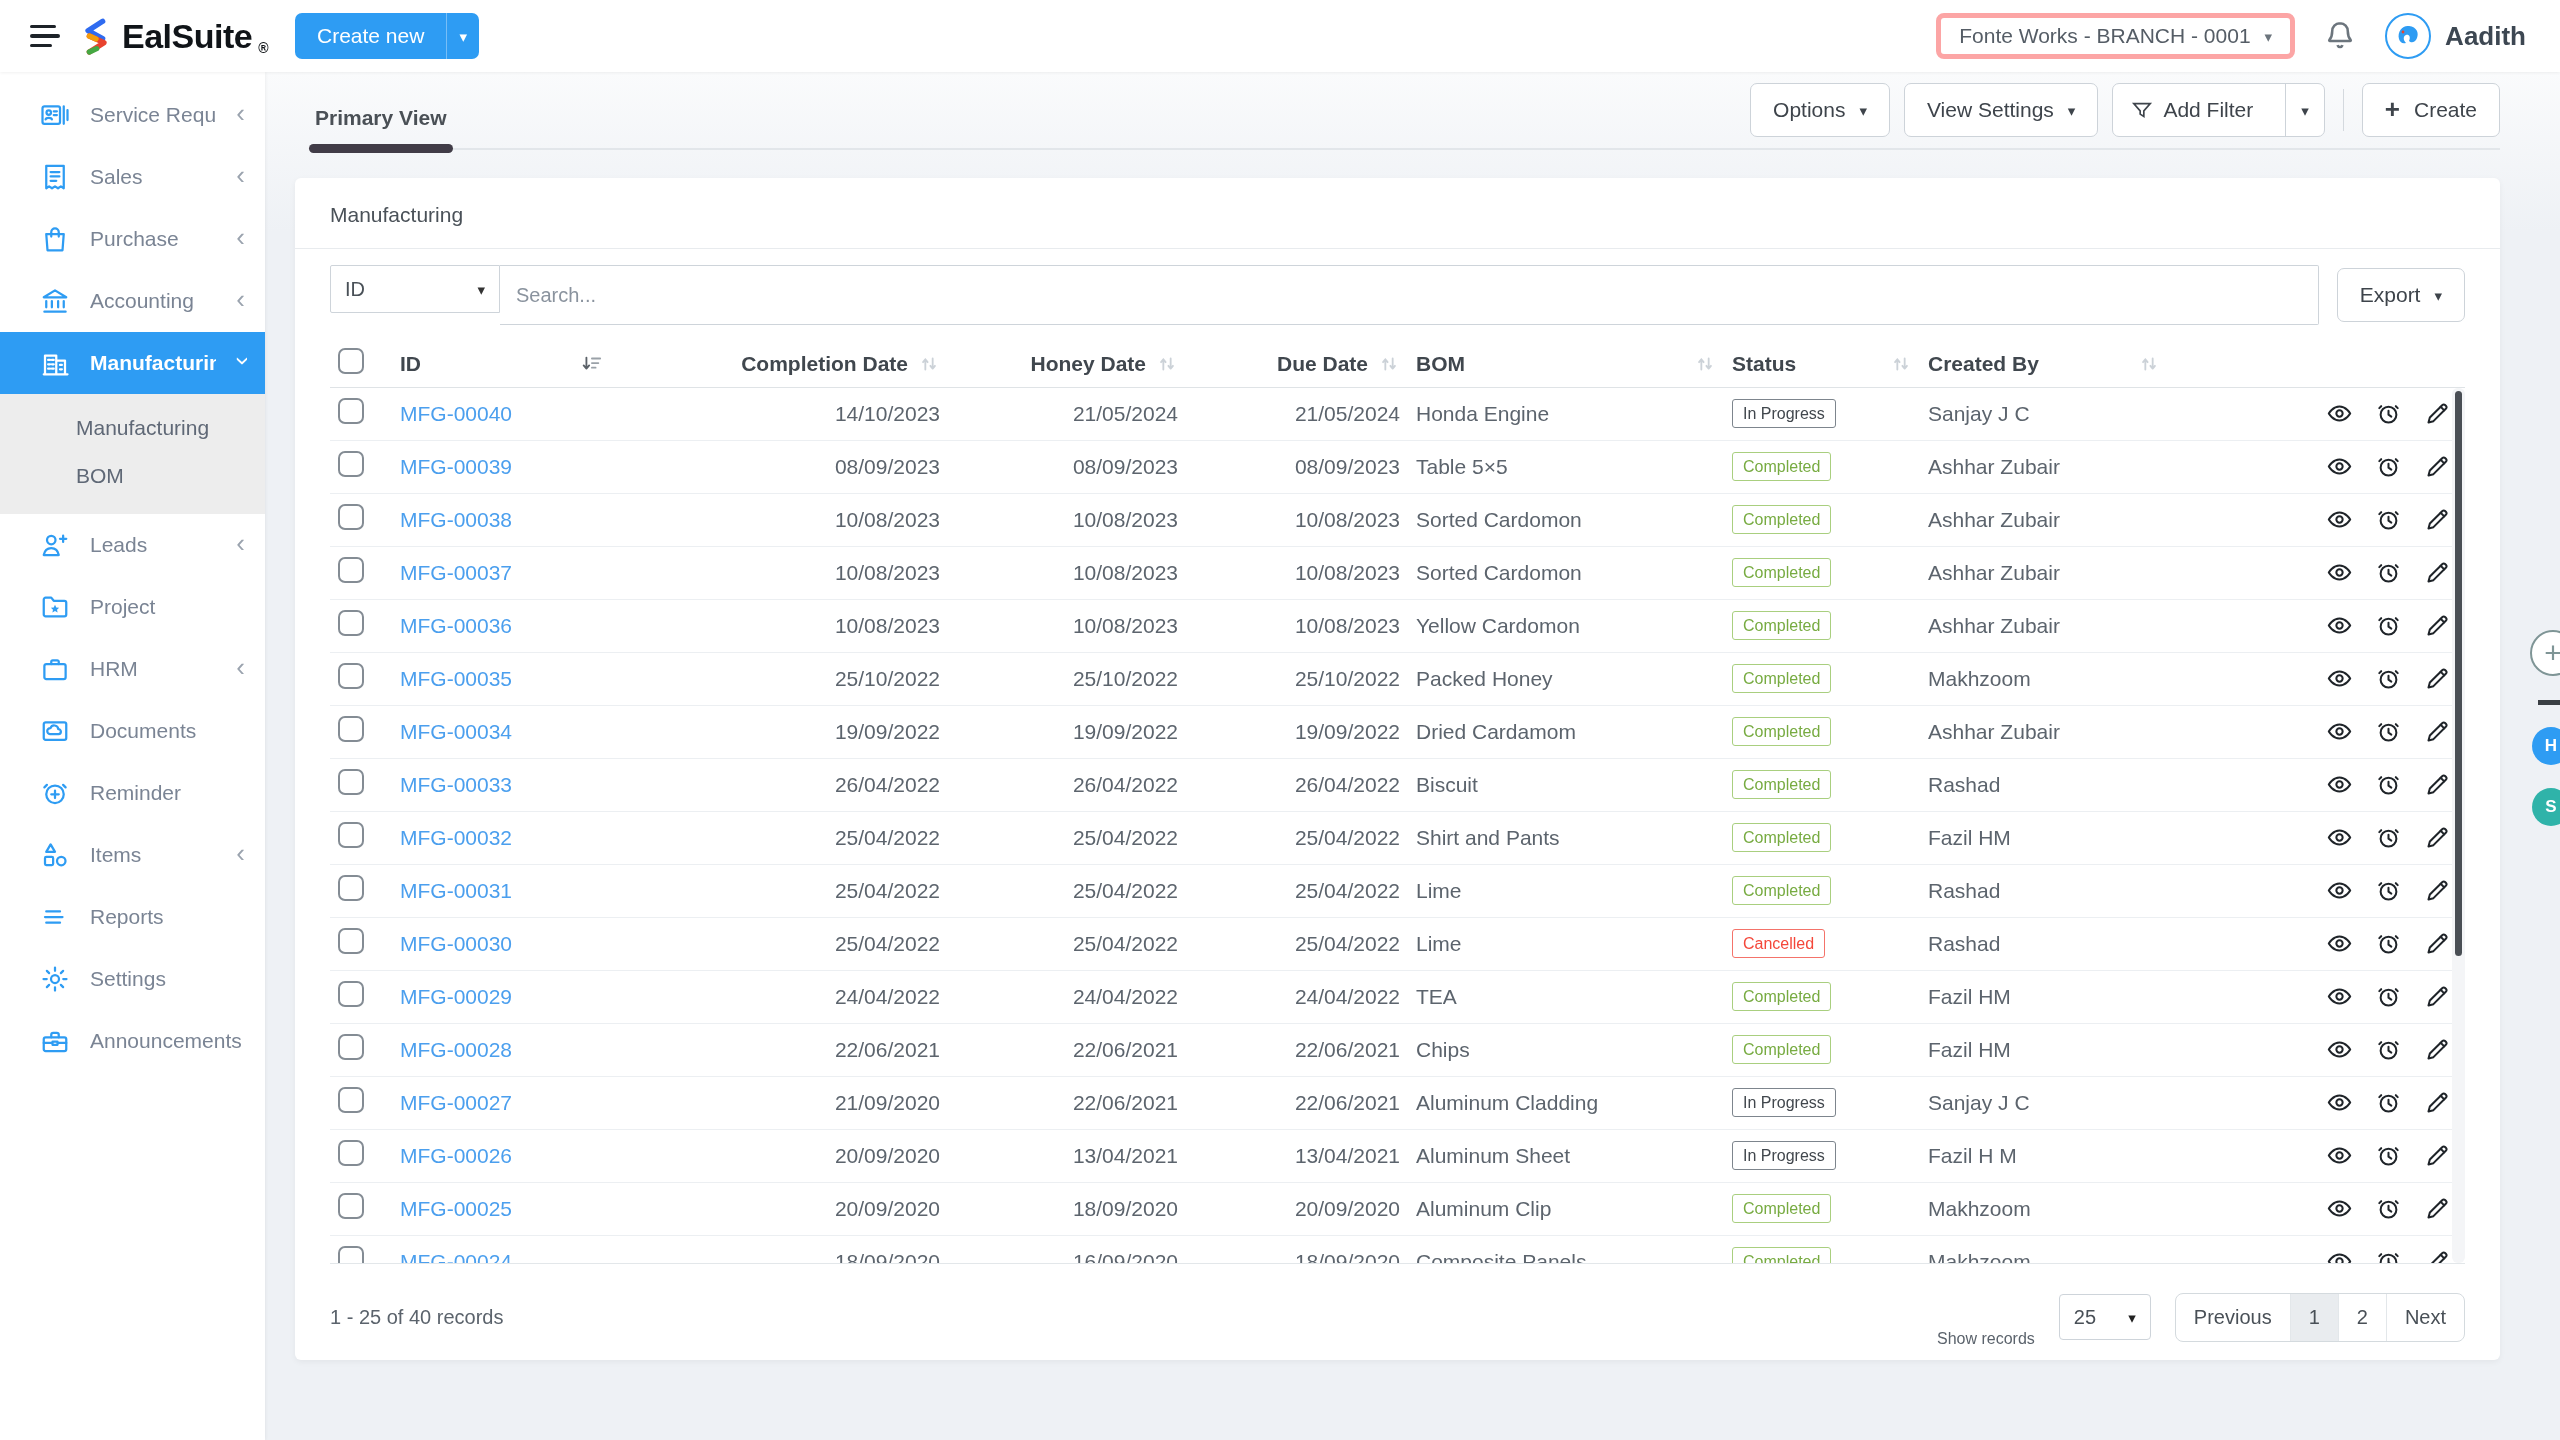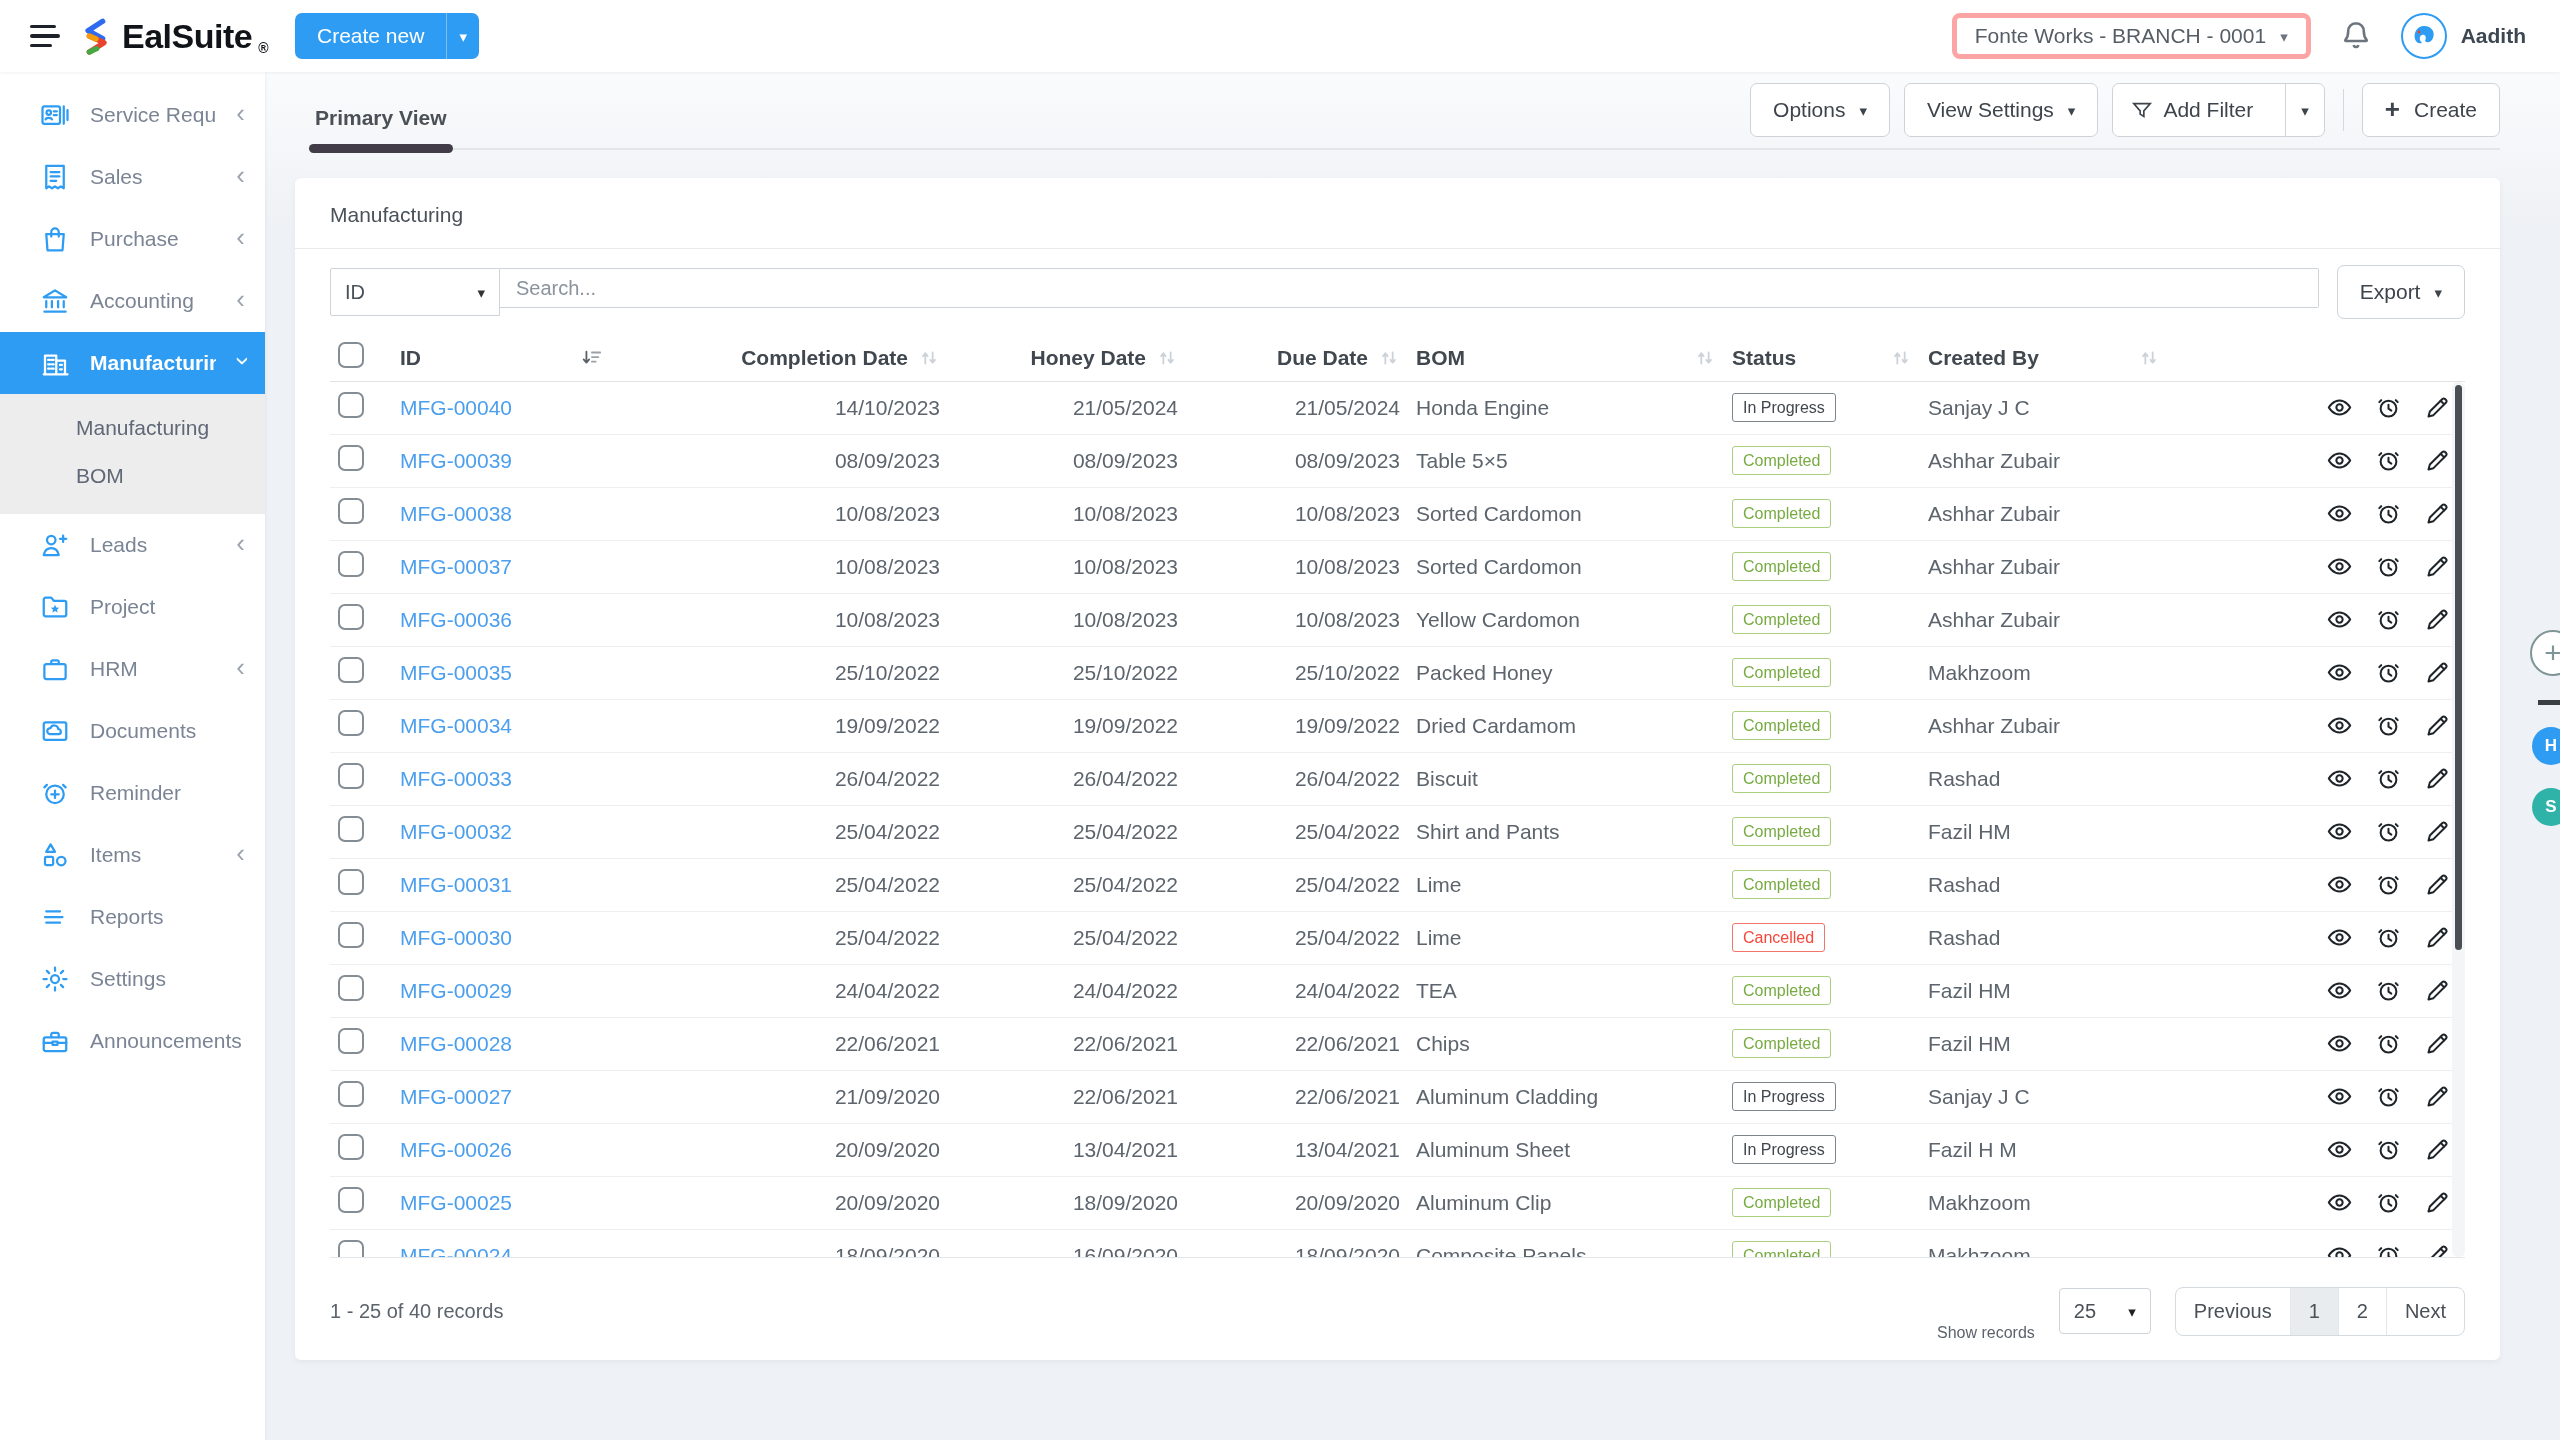--- a/index.html
+++ b/index.html
@@ -29,7 +29,7 @@
   .userbox { display:flex; align-items:center; gap:14px; cursor:pointer; }
   .avatar { width:46px; height:46px; border-radius:50%; border:2px solid #2e9cf3; background:#fff;
             display:flex; align-items:center; justify-content:center; overflow:hidden; }
-  .username { font-size:21px; font-weight:700; color:#3d4752; }
+  .username { font-size:26px; font-weight:700; color:#3d4752; }
 
   
   .sidebar { position:absolute; top:72px; left:0; bottom:0; width:265px; background:#fff;

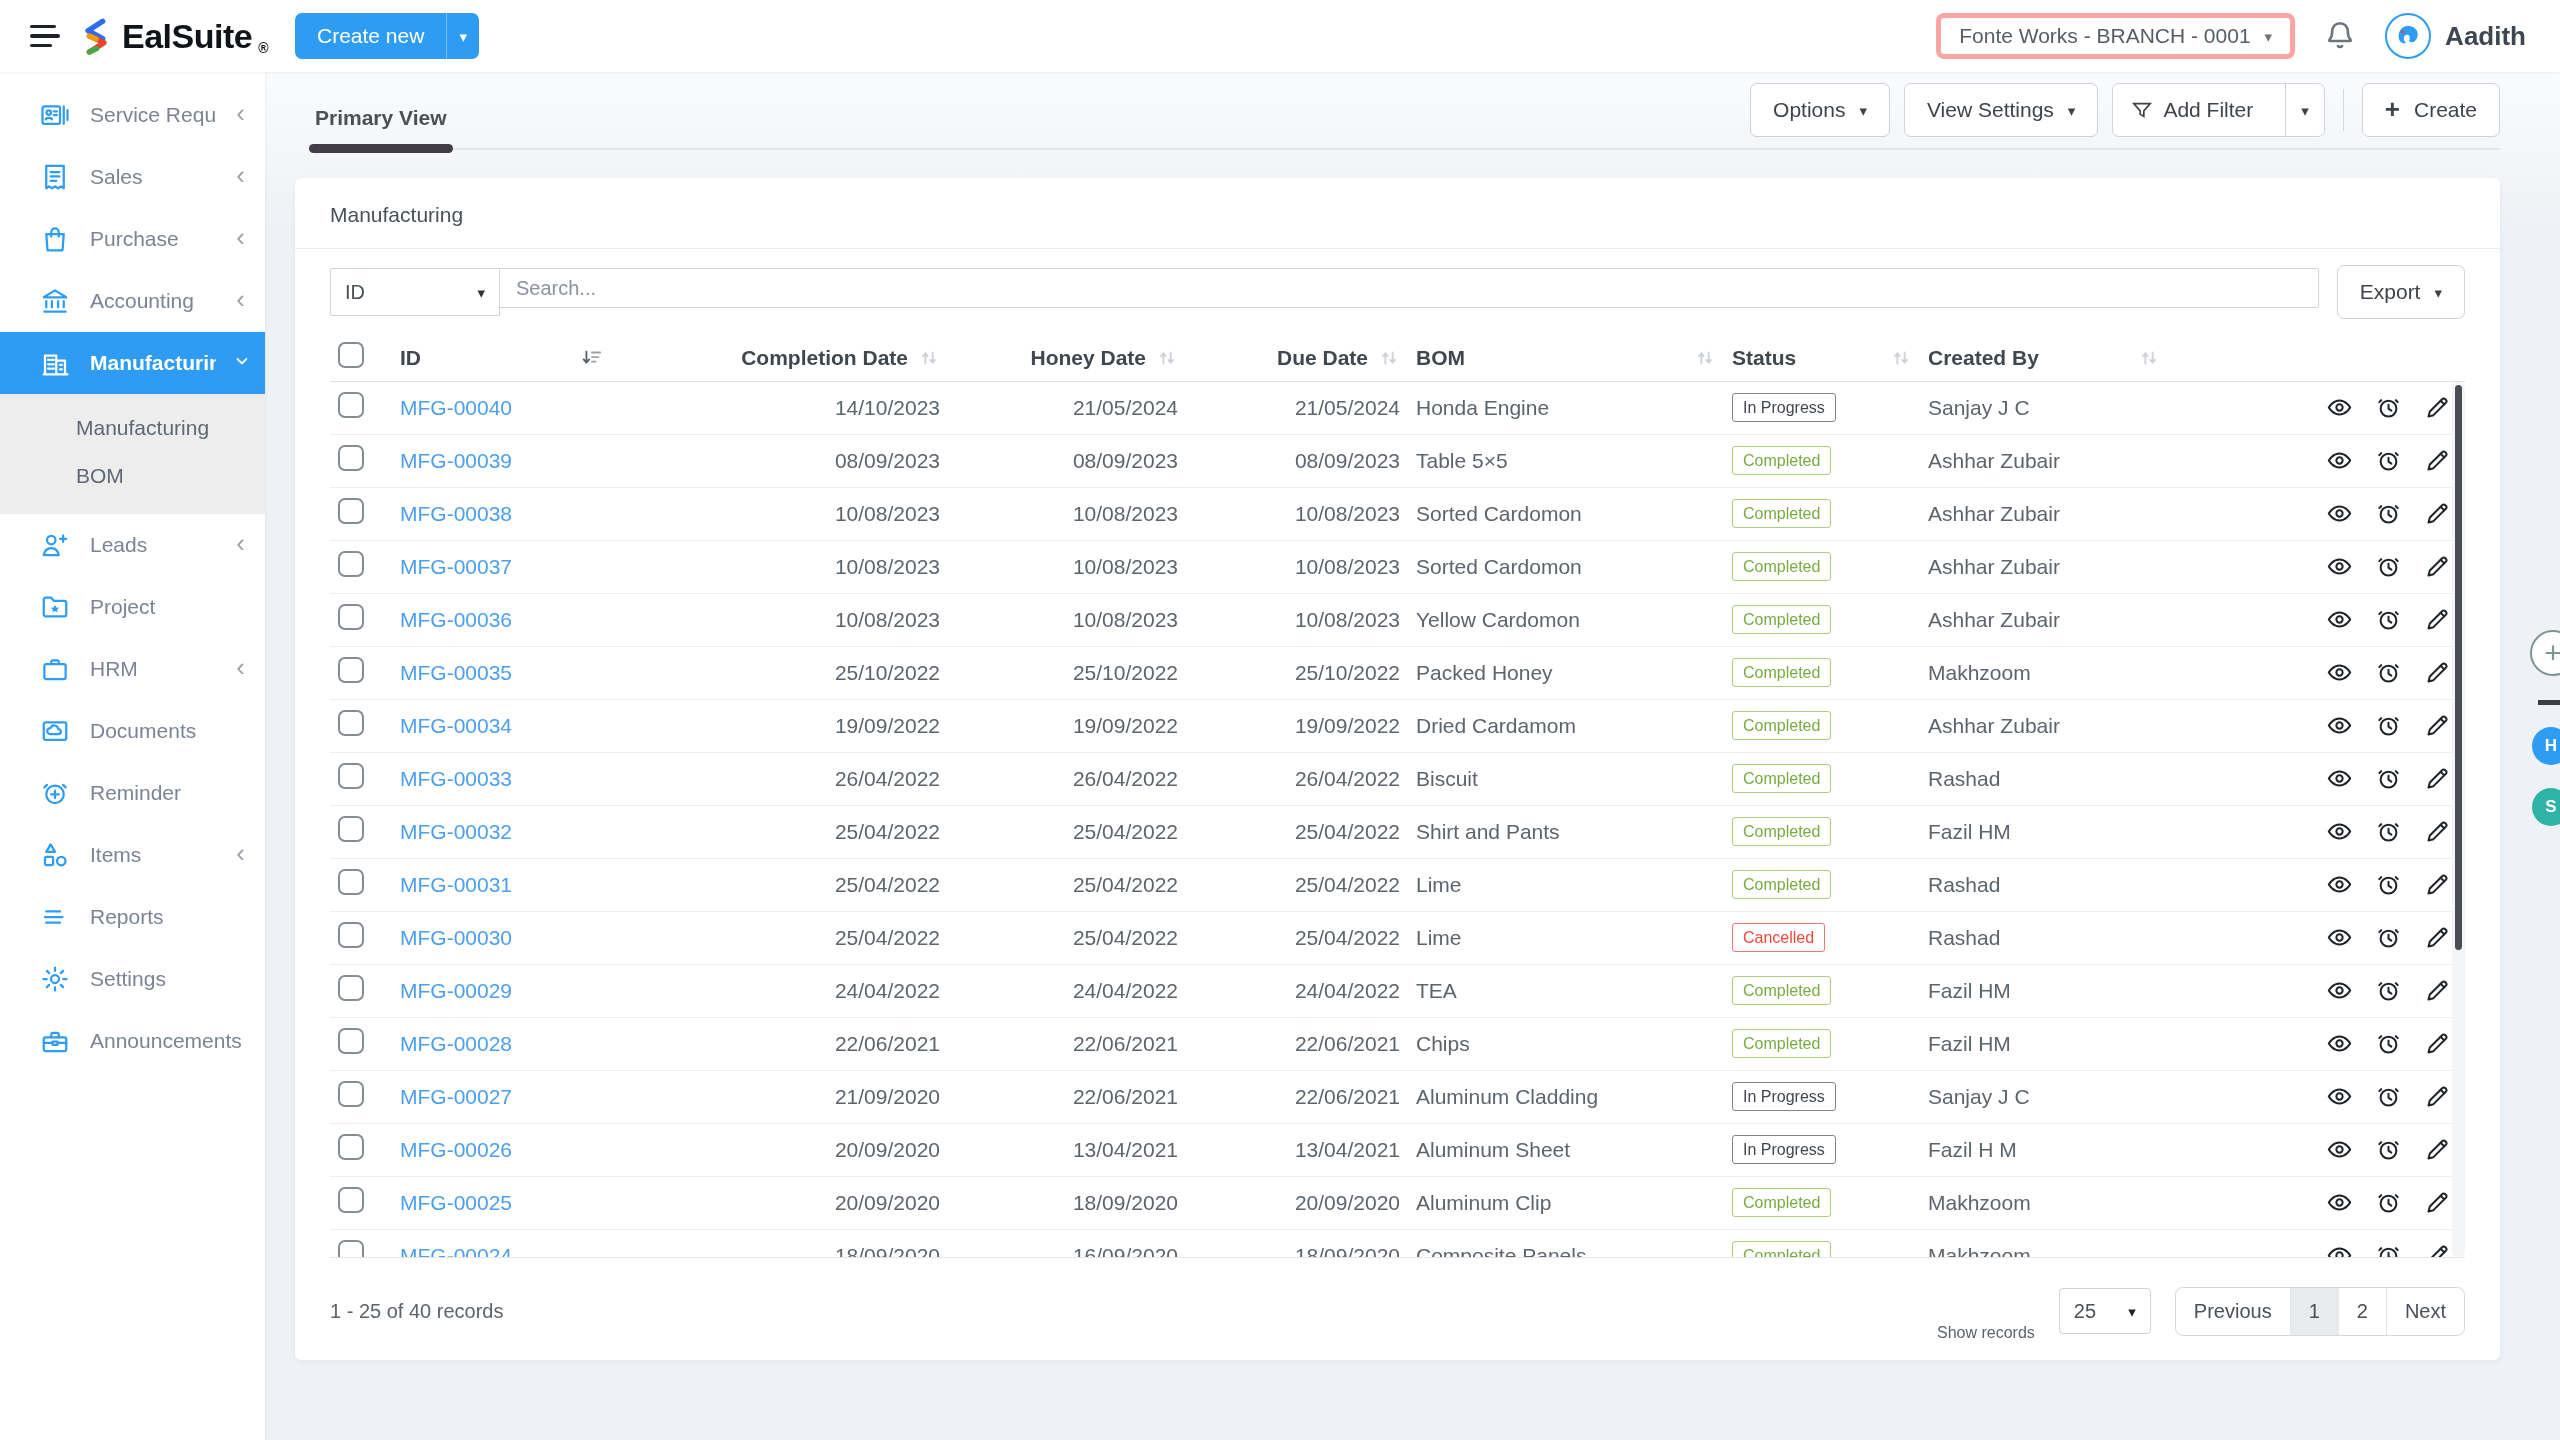--- a/index.html
+++ b/index.html
@@ -76,7 +76,7 @@
           display:flex; align-items:center; justify-content:space-between; padding:0 14px; font-size:20px;
           color:#495057; cursor:pointer; flex:none; }
   .field-select .caret{ color:#333; }
-  .search-input { flex:1; height:40px; border:1px solid #ced4da; border-left:none; border-radius:0 2px 2px 0;
+  .search-input { flex:1; height:60px; border:1px solid #ced4da; border-left:none; border-radius:0 2px 2px 0;
           font-size:20px; color:#495057; padding:0 16px; font-family:"Liberation Sans",sans-serif; outline:none; }
   .search-input::placeholder { color:#8a939e; }
   .btn-export { margin-left:18px; flex:none; }

